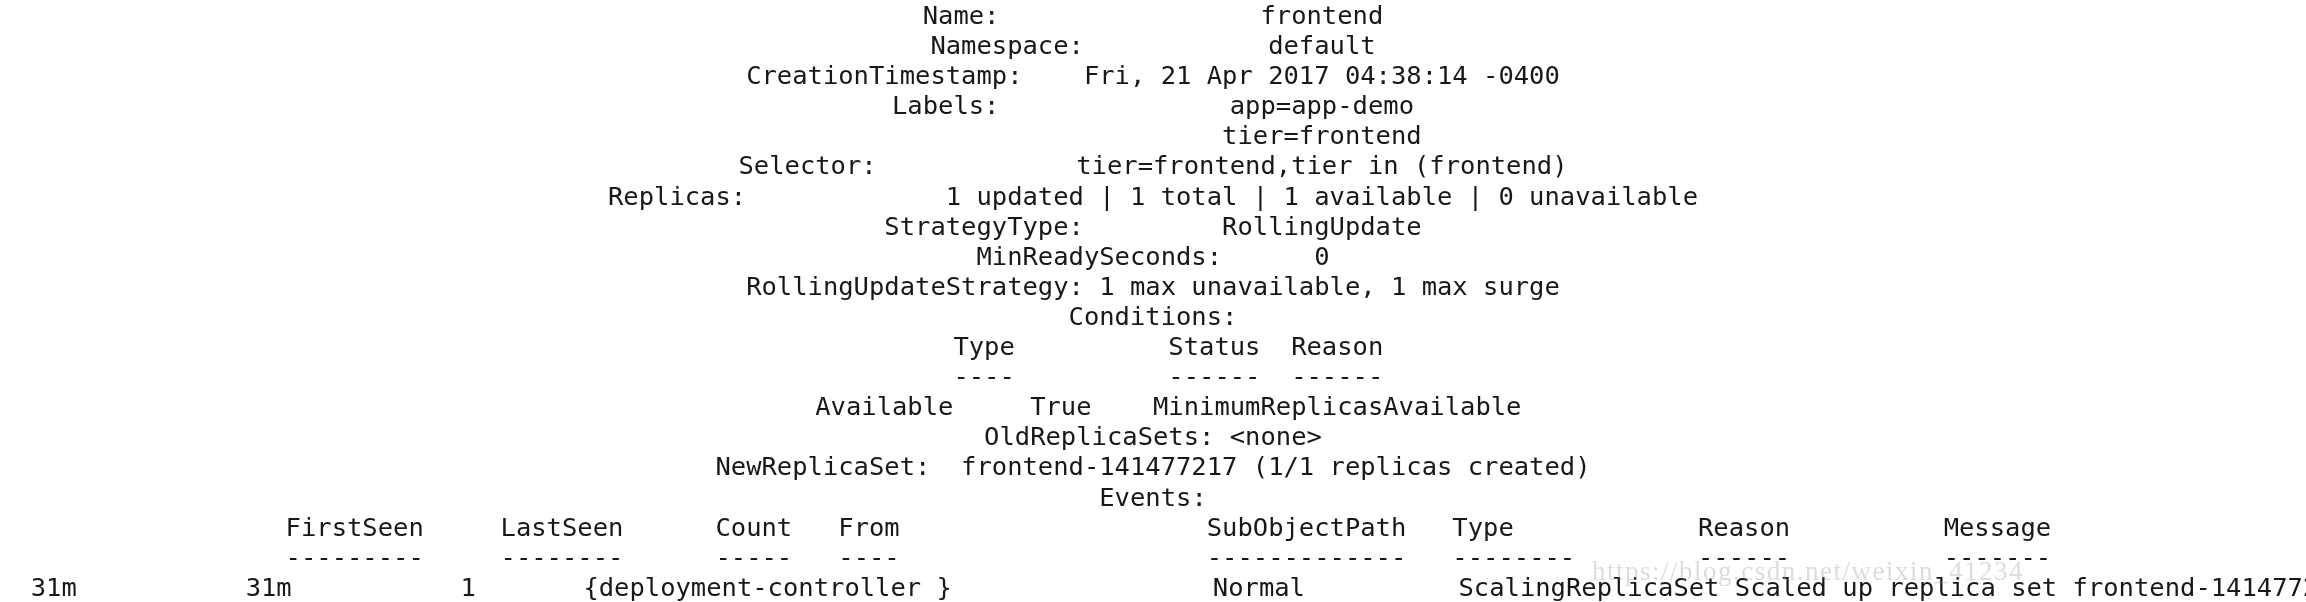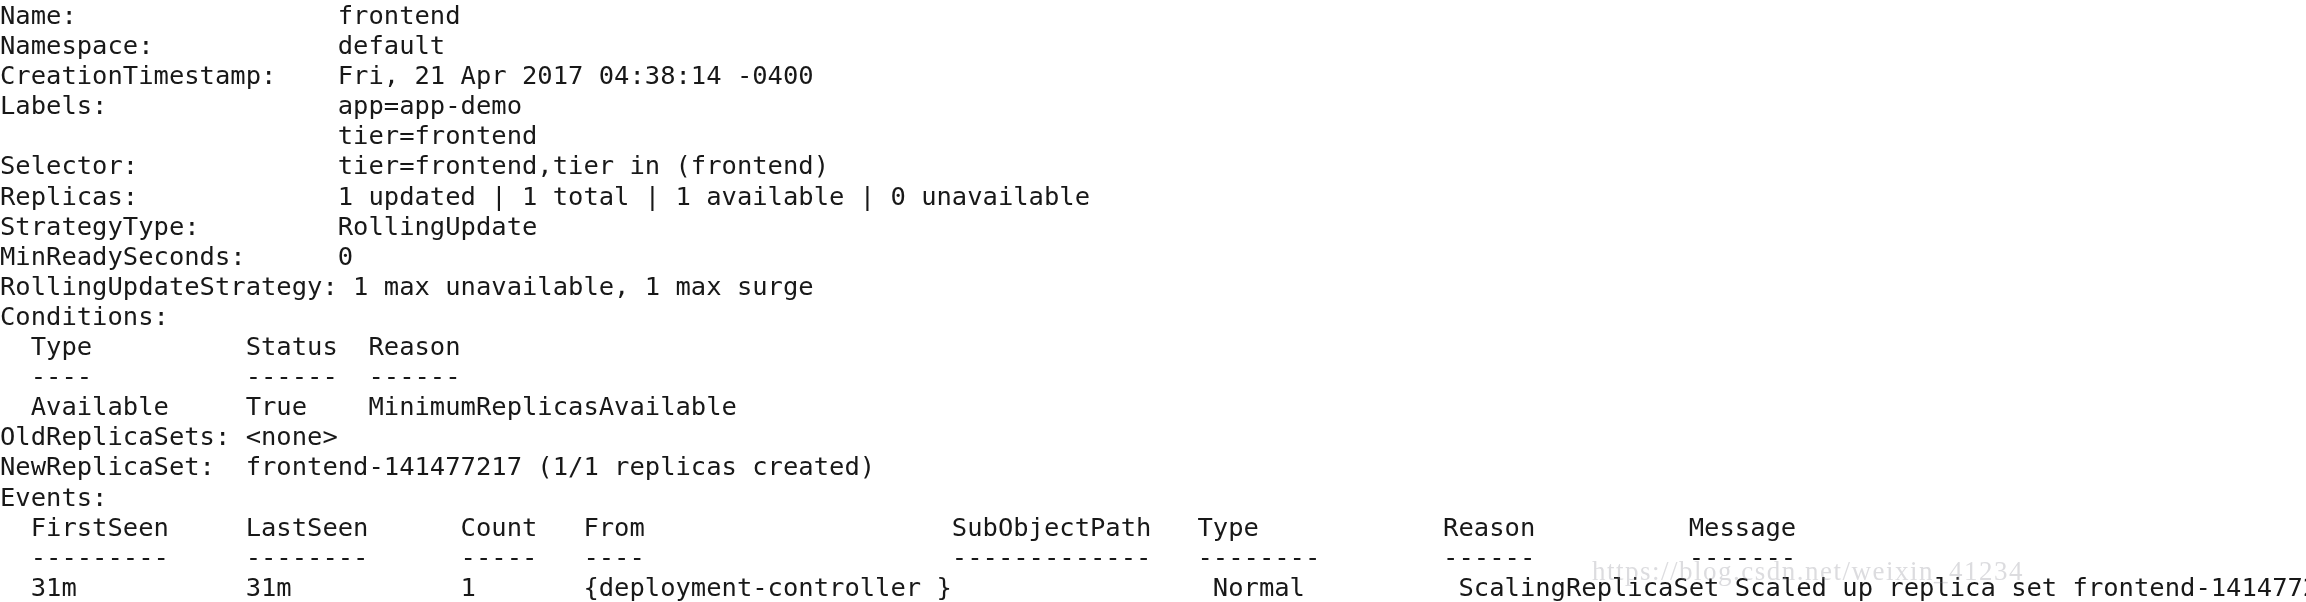--- a/index.html
+++ b/index.html
@@ -29,6 +29,7 @@
     line-height: 30.1px;
     letter-spacing: 0px;
     font-variant-ligatures: none;
+    text-align: center;
     -webkit-font-smoothing: antialiased;
   }
   .term-line {

